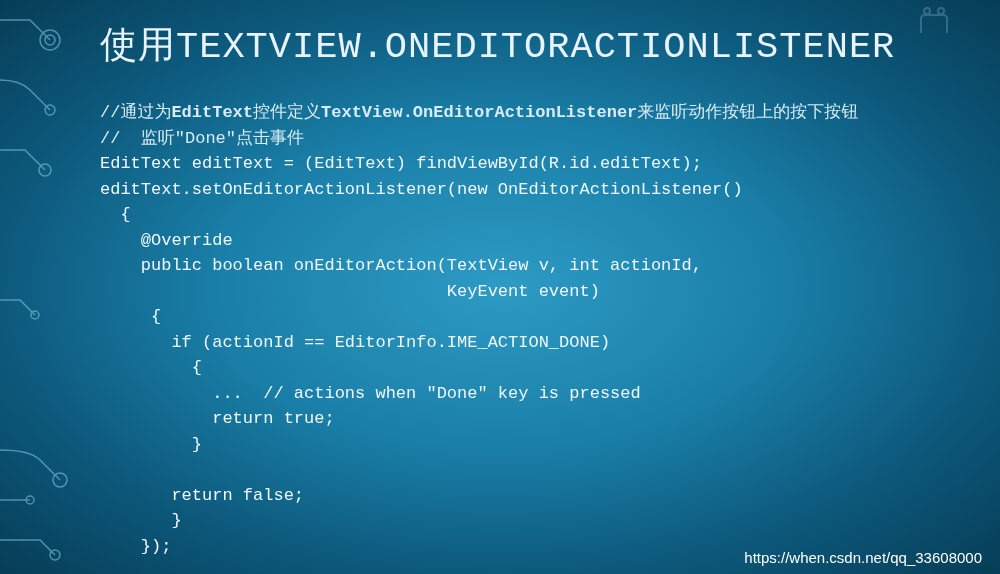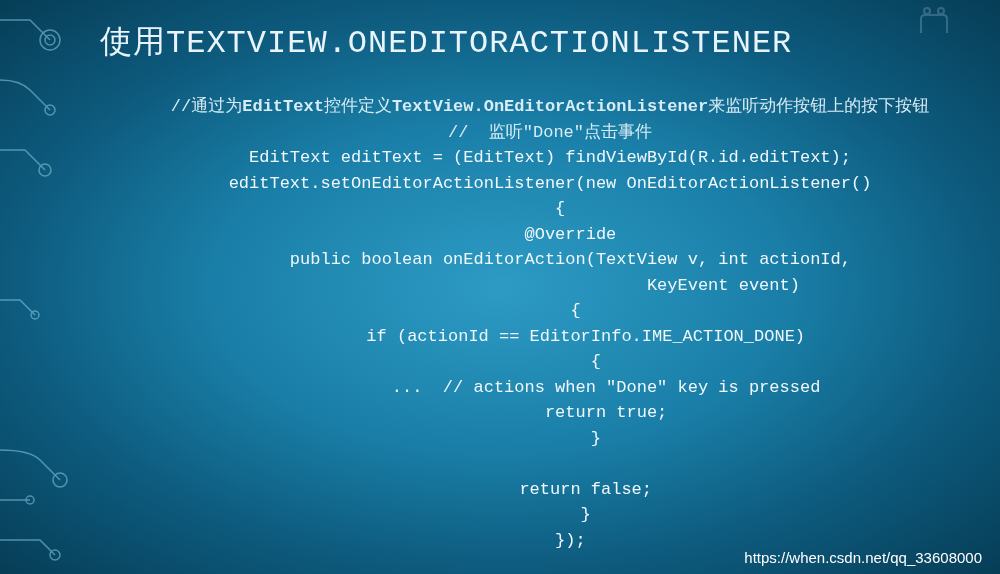--- a/index.html
+++ b/index.html
@@ -26,7 +26,7 @@
     }
     .title {
       padding: 20px 0 0 100px;
-      font-size: 32px;
+      font-size: 37px;
       font-weight: 300;
       letter-spacing: 1px;
       color: #e8f4fa;

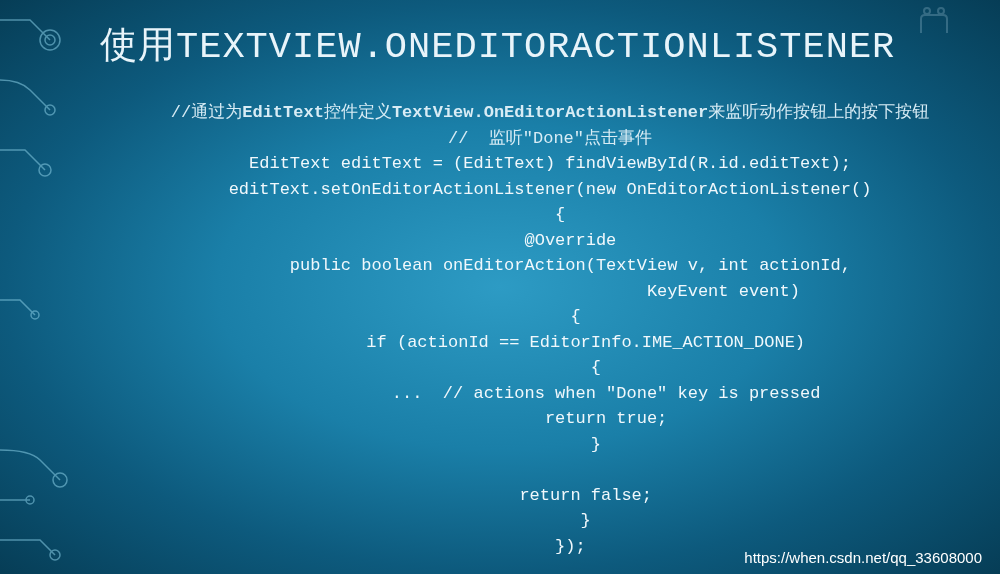--- a/index.html
+++ b/index.html
@@ -39,7 +39,6 @@
       font-size: 17px;
       line-height: 1.5;
       color: #f0f8fc;
-      text-align: center;
     }
     .code-block pre {
       font-family: 'Consolas', 'Courier New', monospace;

